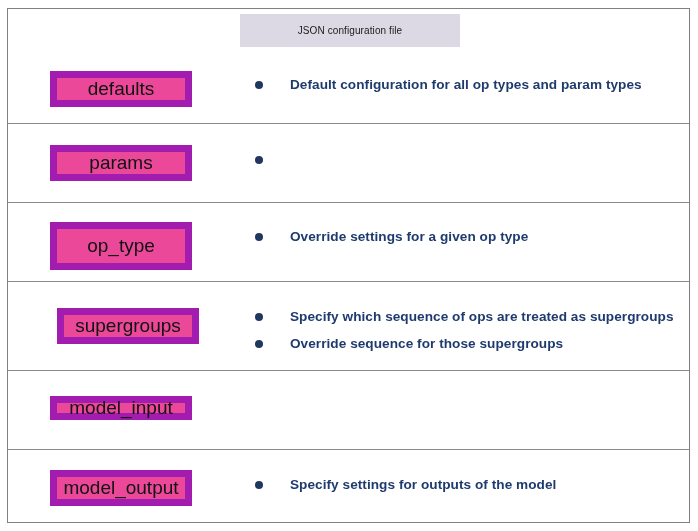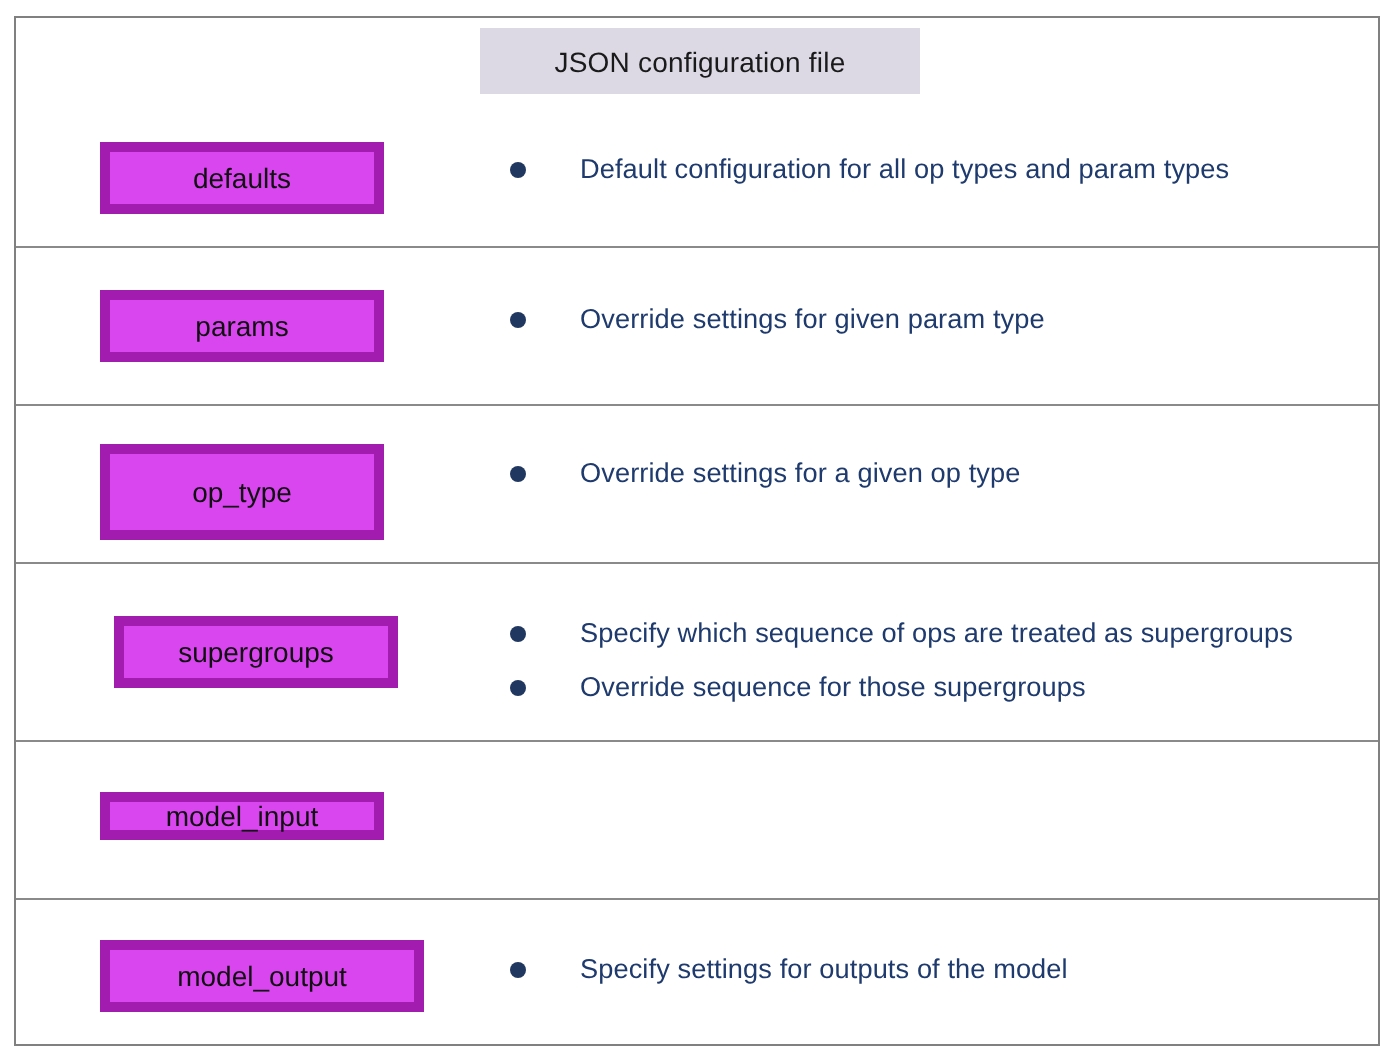--- a/index.html
+++ b/index.html
@@ -46,7 +46,7 @@
     align-items: center;
     justify-content: center;
     color: #1a1a1a;
-    font-size: 14px;
+    font-size: 10px;
     letter-spacing: 0.1px;
   }
 

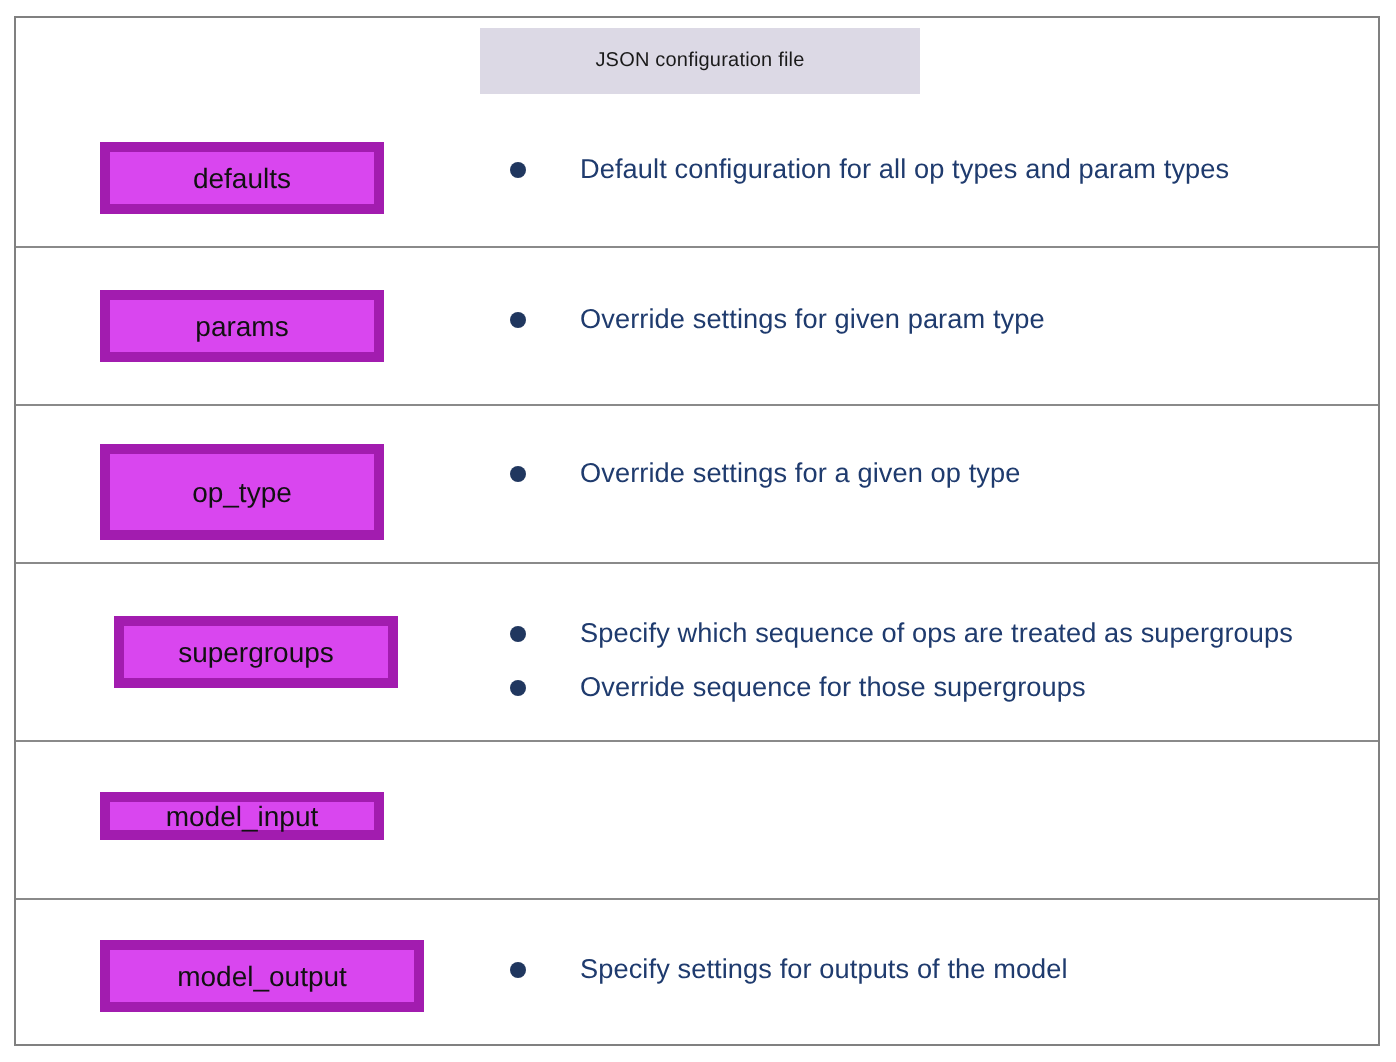--- a/index.html
+++ b/index.html
@@ -72,13 +72,13 @@
   .key-box {
     position: absolute;
     box-sizing: border-box;
-    border: 5px solid #a21caf;
-    background: #d946ef;
+    border: 7px solid #a21caf;
+    background: #ec4899;
     display: flex;
     align-items: center;
     justify-content: center;
     color: #111111;
-    font-size: 14px;
+    font-size: 19px;
     white-space: nowrap;
   }
 

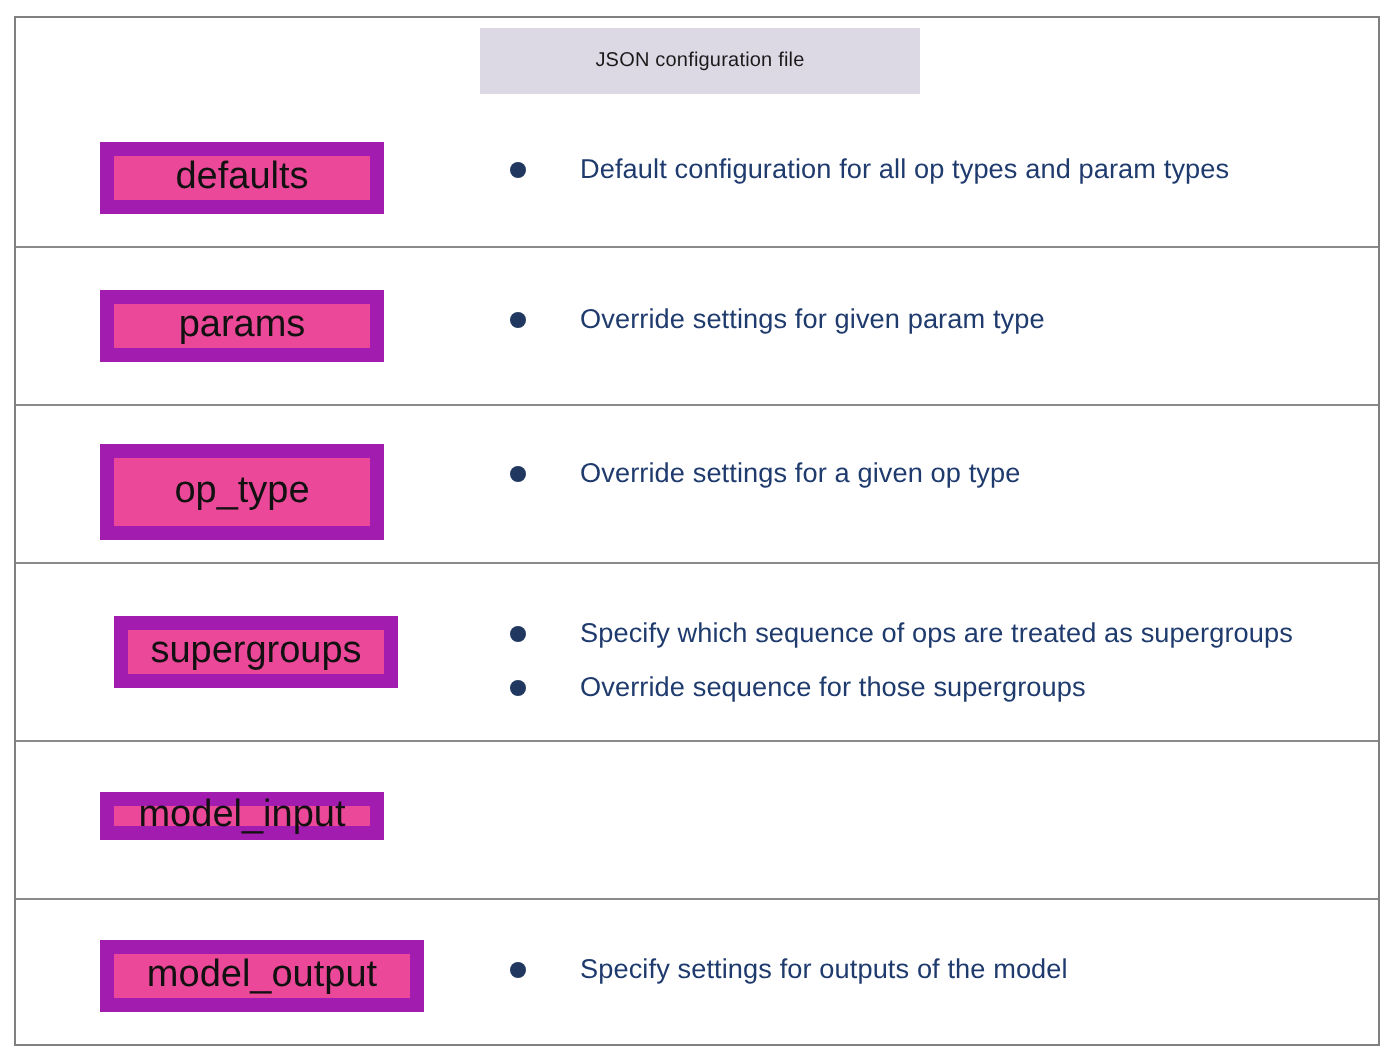--- a/index.html
+++ b/index.html
@@ -87,6 +87,7 @@
     position: absolute;
     left: 243px;
     right: 4px;
+    font-weight: bold;
   }
   .bullet-line {
     position: relative;

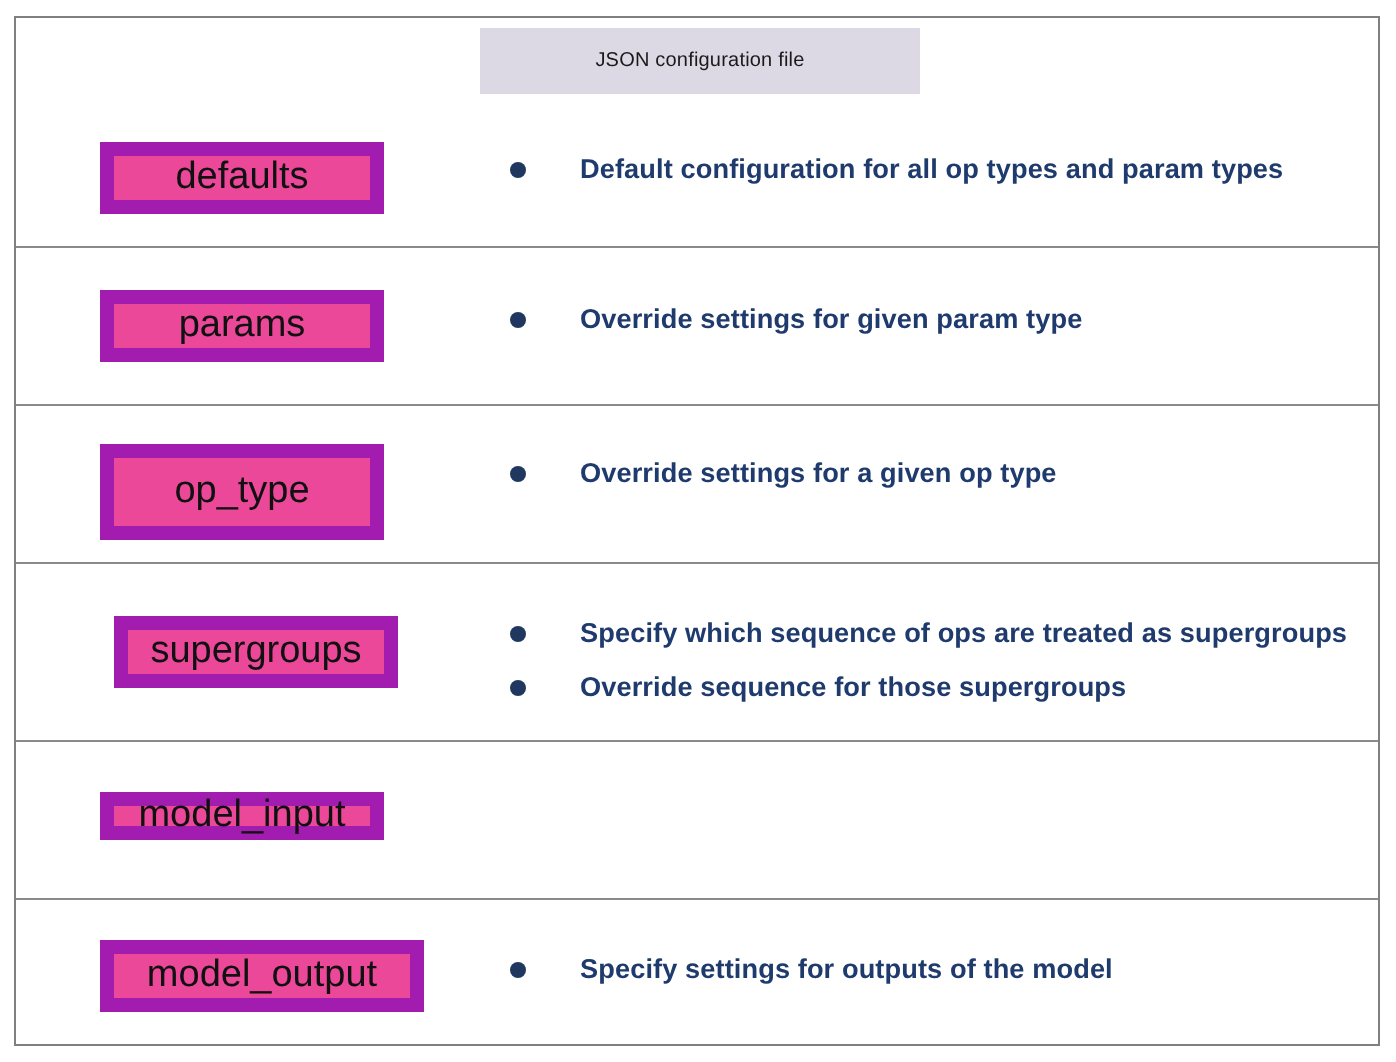--- a/index.html
+++ b/index.html
@@ -146,7 +146,6 @@
       <div class="bullets" style="top:22px;">
         <div class="bullet-line">
           <span class="bullet-dot"></span>
-          <span class="bullet-text">Override settings for given param type</span>
         </div>
       </div>
     </div>

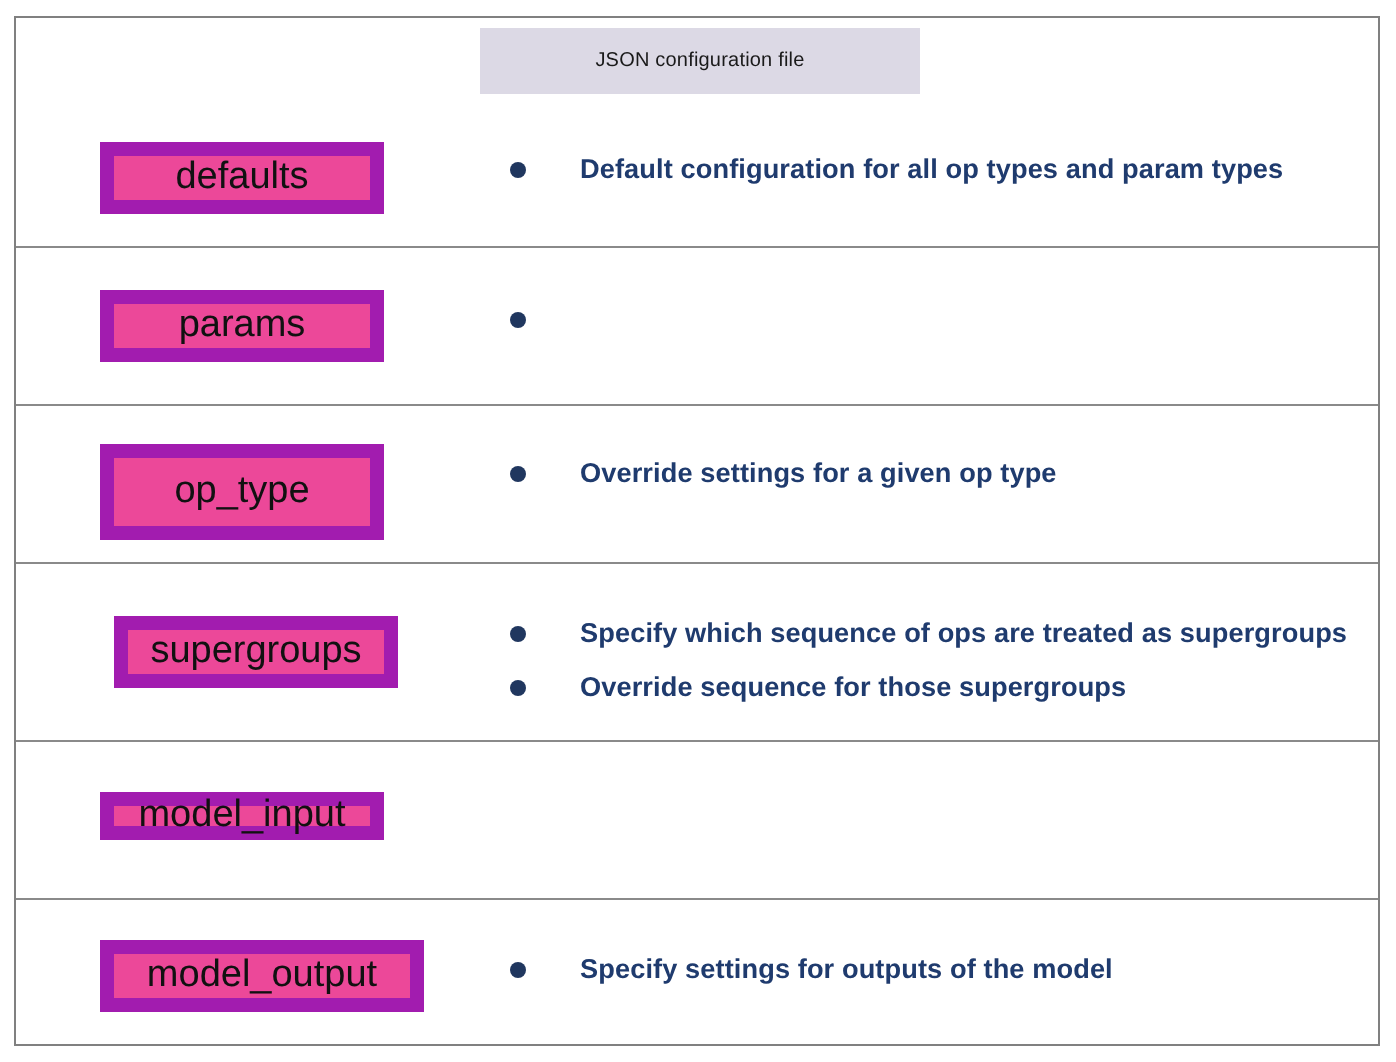--- a/index.html
+++ b/index.html
@@ -193,7 +193,7 @@
 
   <div class="row" style="top:450px; height:72px;">
     <div class="row-inner">
-      <div class="key-box" style="left:42px; top:20px; width:162px; height:36px;">
+      <div class="key-box" style="left:42px; top:20px; width:142px; height:36px;">
         <span>model_output</span>
       </div>
       <div class="bullets" style="top:21px;">

